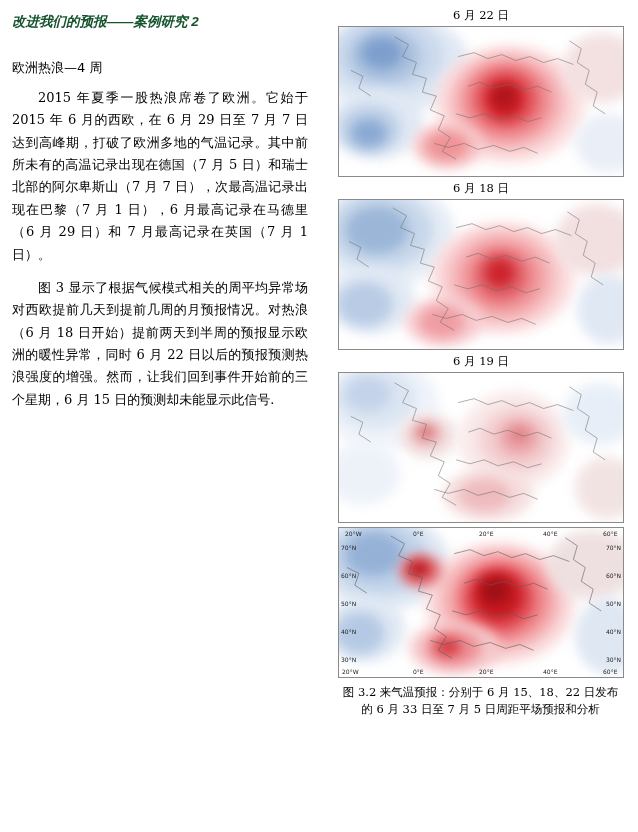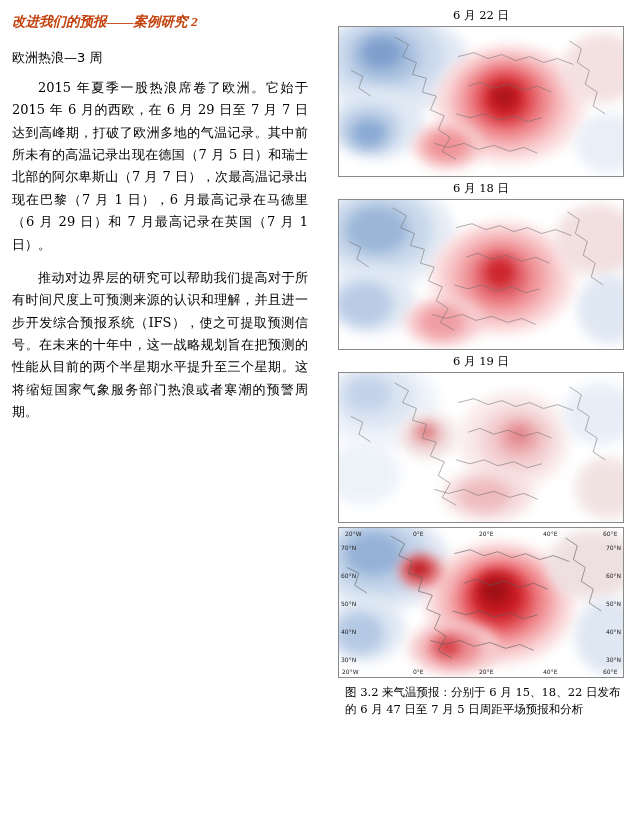--- a/index.html
+++ b/index.html
@@ -30,13 +30,13 @@
     padding: 10px 14px 0 12px;
   }
   .chapter-title {
-    font-family: Liberation Serif, serif;
+    font-family: Liberation Sans, sans-serif;
     font-weight: bold;
     font-style: italic;
     font-size: 13.5px;
     letter-spacing: 0px;
-    margin: 3px 0 18px 0;
-    color: #c2410c;
+    margin: 3px 0 28px 0;
+    color: #14532d;
     white-space: nowrap;
   }
   .section-title {

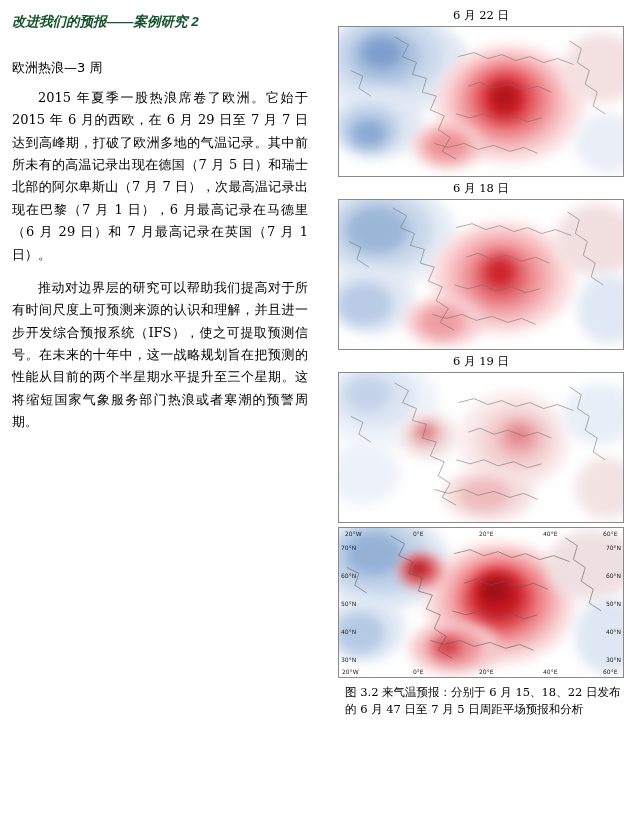--- a/index.html
+++ b/index.html
@@ -130,7 +130,7 @@
 
   <div class="left-col">
     <div class="chapter-title">改进我们的预报——案例研究 2</div>
-    <div class="section-title">欧洲热浪—3 周</div>
+    <div class="section-title">欧洲热浪—4 周</div>
     <p class="para">2015 年夏季一股热浪席卷了欧洲。它始于 2015 年 6 月的西欧，在 6 月 29 日至 7 月 7 日达到高峰期，打破了欧洲多地的气温记录。其中前所未有的高温记录出现在德国（7 月 5 日）和瑞士北部的阿尔卑斯山（7 月 7 日），次最高温记录出现在巴黎（7 月 1 日），6 月最高记录在马德里（6 月 29 日）和 7 月最高记录在英国（7 月 1 日）。</p>
     <p class="para">推动对边界层的研究可以帮助我们提高对于所有时间尺度上可预测来源的认识和理解，并且进一步开发综合预报系统（IFS），使之可提取预测信号。在未来的十年中，这一战略规划旨在把预测的性能从目前的两个半星期水平提升至三个星期。这将缩短国家气象服务部门热浪或者寒潮的预警周期。</p>
   </div>

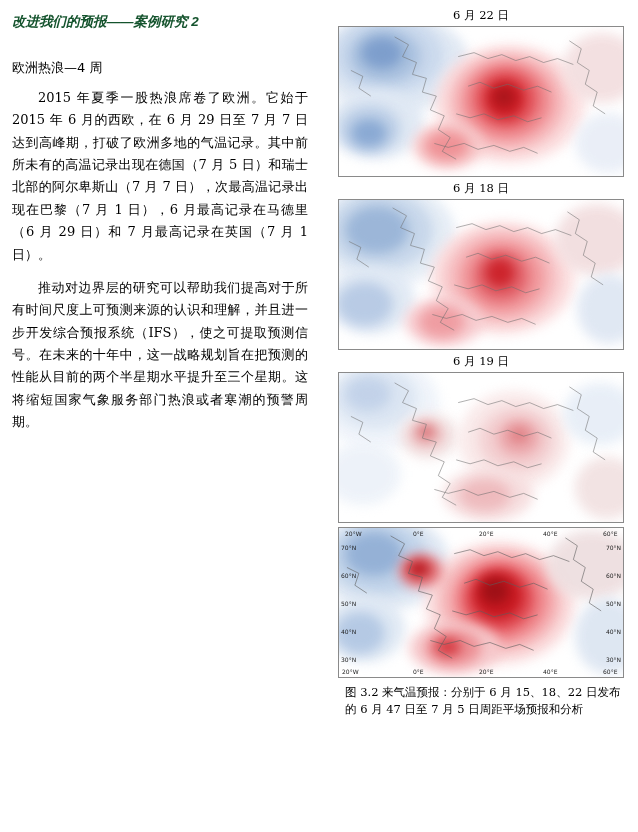--- a/index.html
+++ b/index.html
@@ -132,6 +132,7 @@
     <div class="chapter-title">改进我们的预报——案例研究 2</div>
     <div class="section-title">欧洲热浪—4 周</div>
     <p class="para">2015 年夏季一股热浪席卷了欧洲。它始于 2015 年 6 月的西欧，在 6 月 29 日至 7 月 7 日达到高峰期，打破了欧洲多地的气温记录。其中前所未有的高温记录出现在德国（7 月 5 日）和瑞士北部的阿尔卑斯山（7 月 7 日），次最高温记录出现在巴黎（7 月 1 日），6 月最高记录在马德里（6 月 29 日）和 7 月最高记录在英国（7 月 1 日）。</p>
+    <p class="para">图 3 显示了根据气候模式相关的周平均异常场对西欧提前几天到提前几周的月预报情况。对热浪（6 月 18 日开始）提前两天到半周的预报显示欧洲的暖性异常，同时 6 月 22 日以后的预报预测热浪强度的增强。然而，让我们回到事件开始前的三个星期，6 月 15 日的预测却未能显示此信号.</p>
     <p class="para">推动对边界层的研究可以帮助我们提高对于所有时间尺度上可预测来源的认识和理解，并且进一步开发综合预报系统（IFS），使之可提取预测信号。在未来的十年中，这一战略规划旨在把预测的性能从目前的两个半星期水平提升至三个星期。这将缩短国家气象服务部门热浪或者寒潮的预警周期。</p>
   </div>
 

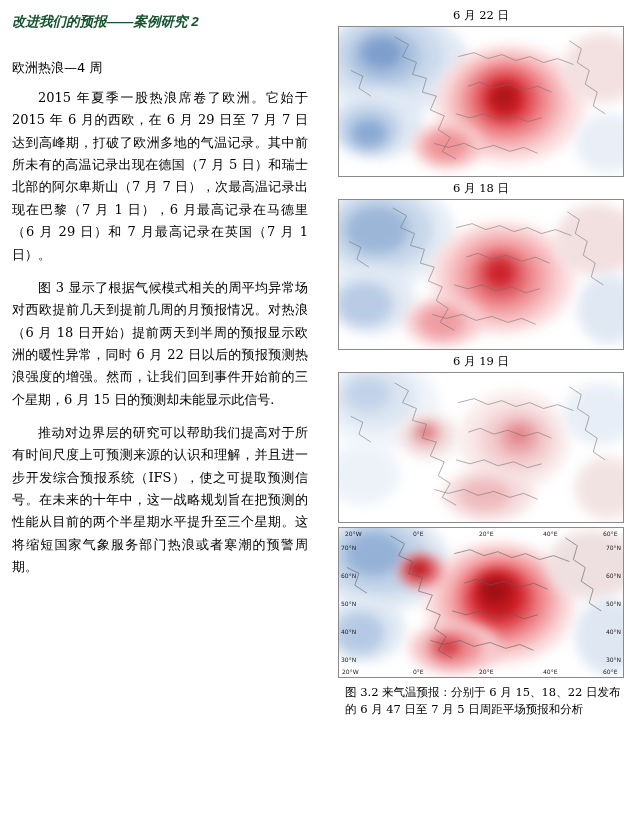--- a/index.html
+++ b/index.html
@@ -133,7 +133,6 @@
     <div class="section-title">欧洲热浪—4 周</div>
     <p class="para">2015 年夏季一股热浪席卷了欧洲。它始于 2015 年 6 月的西欧，在 6 月 29 日至 7 月 7 日达到高峰期，打破了欧洲多地的气温记录。其中前所未有的高温记录出现在德国（7 月 5 日）和瑞士北部的阿尔卑斯山（7 月 7 日），次最高温记录出现在巴黎（7 月 1 日），6 月最高记录在马德里（6 月 29 日）和 7 月最高记录在英国（7 月 1 日）。</p>
     <p class="para">图 3 显示了根据气候模式相关的周平均异常场对西欧提前几天到提前几周的月预报情况。对热浪（6 月 18 日开始）提前两天到半周的预报显示欧洲的暖性异常，同时 6 月 22 日以后的预报预测热浪强度的增强。然而，让我们回到事件开始前的三个星期，6 月 15 日的预测却未能显示此信号.</p>
-    <p class="para">推动对边界层的研究可以帮助我们提高对于所有时间尺度上可预测来源的认识和理解，并且进一步开发综合预报系统（IFS），使之可提取预测信号。在未来的十年中，这一战略规划旨在把预测的性能从目前的两个半星期水平提升至三个星期。这将缩短国家气象服务部门热浪或者寒潮的预警周期。</p>
   </div>
 
   <div class="right-col">

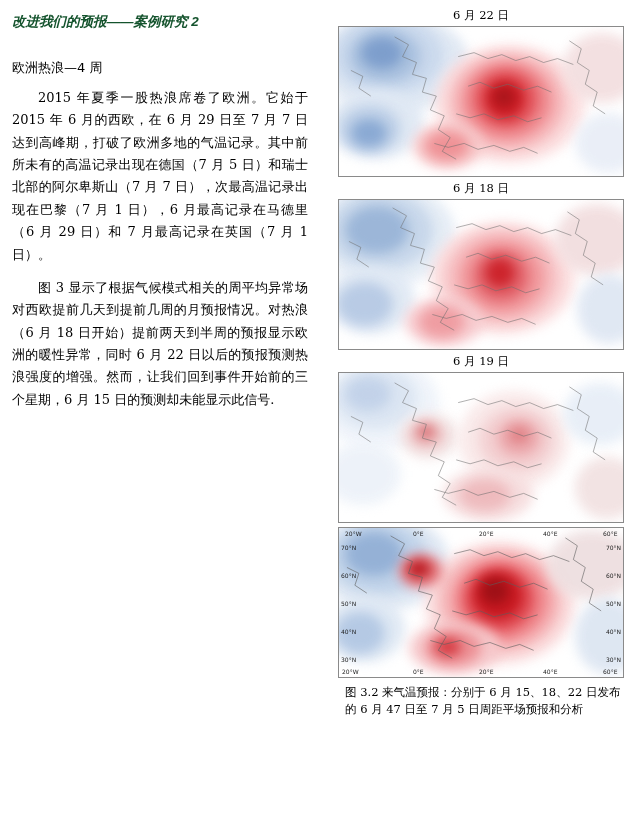--- a/index.html
+++ b/index.html
@@ -117,8 +117,8 @@
     font-family: "DejaVu Serif", serif;
     font-size: 11.5px;
     line-height: 1.5;
-    text-align: left;
-    margin: 6px 2px 0 11px;
+    text-align: center;
+    margin: 6px 2px 0 1px;
     color: #000;
   }
   .caption .cap-line { display: block; }

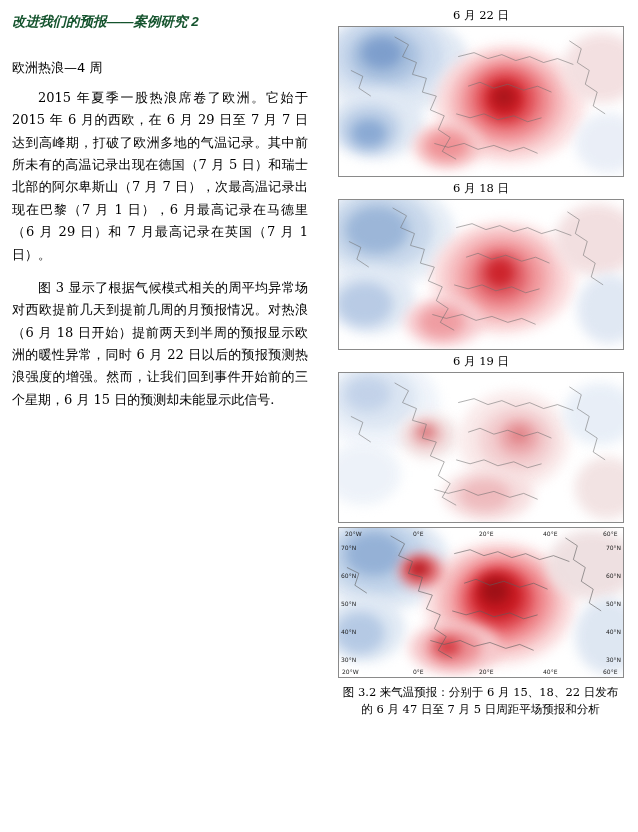--- a/index.html
+++ b/index.html
@@ -314,7 +314,7 @@
 
     <div class="caption">
       <span class="cap-line">图 3.2 来气温预报：分别于 6 月 15、18、22 日发布</span>
-      <span class="cap-line">的 6 月 47 日至 7 月 5 日周距平场预报和分析</span>
+      <span class="cap-line">的 6 月 33 日至 7 月 5 日周距平场预报和分析</span>
     </div>
 
   </div>

